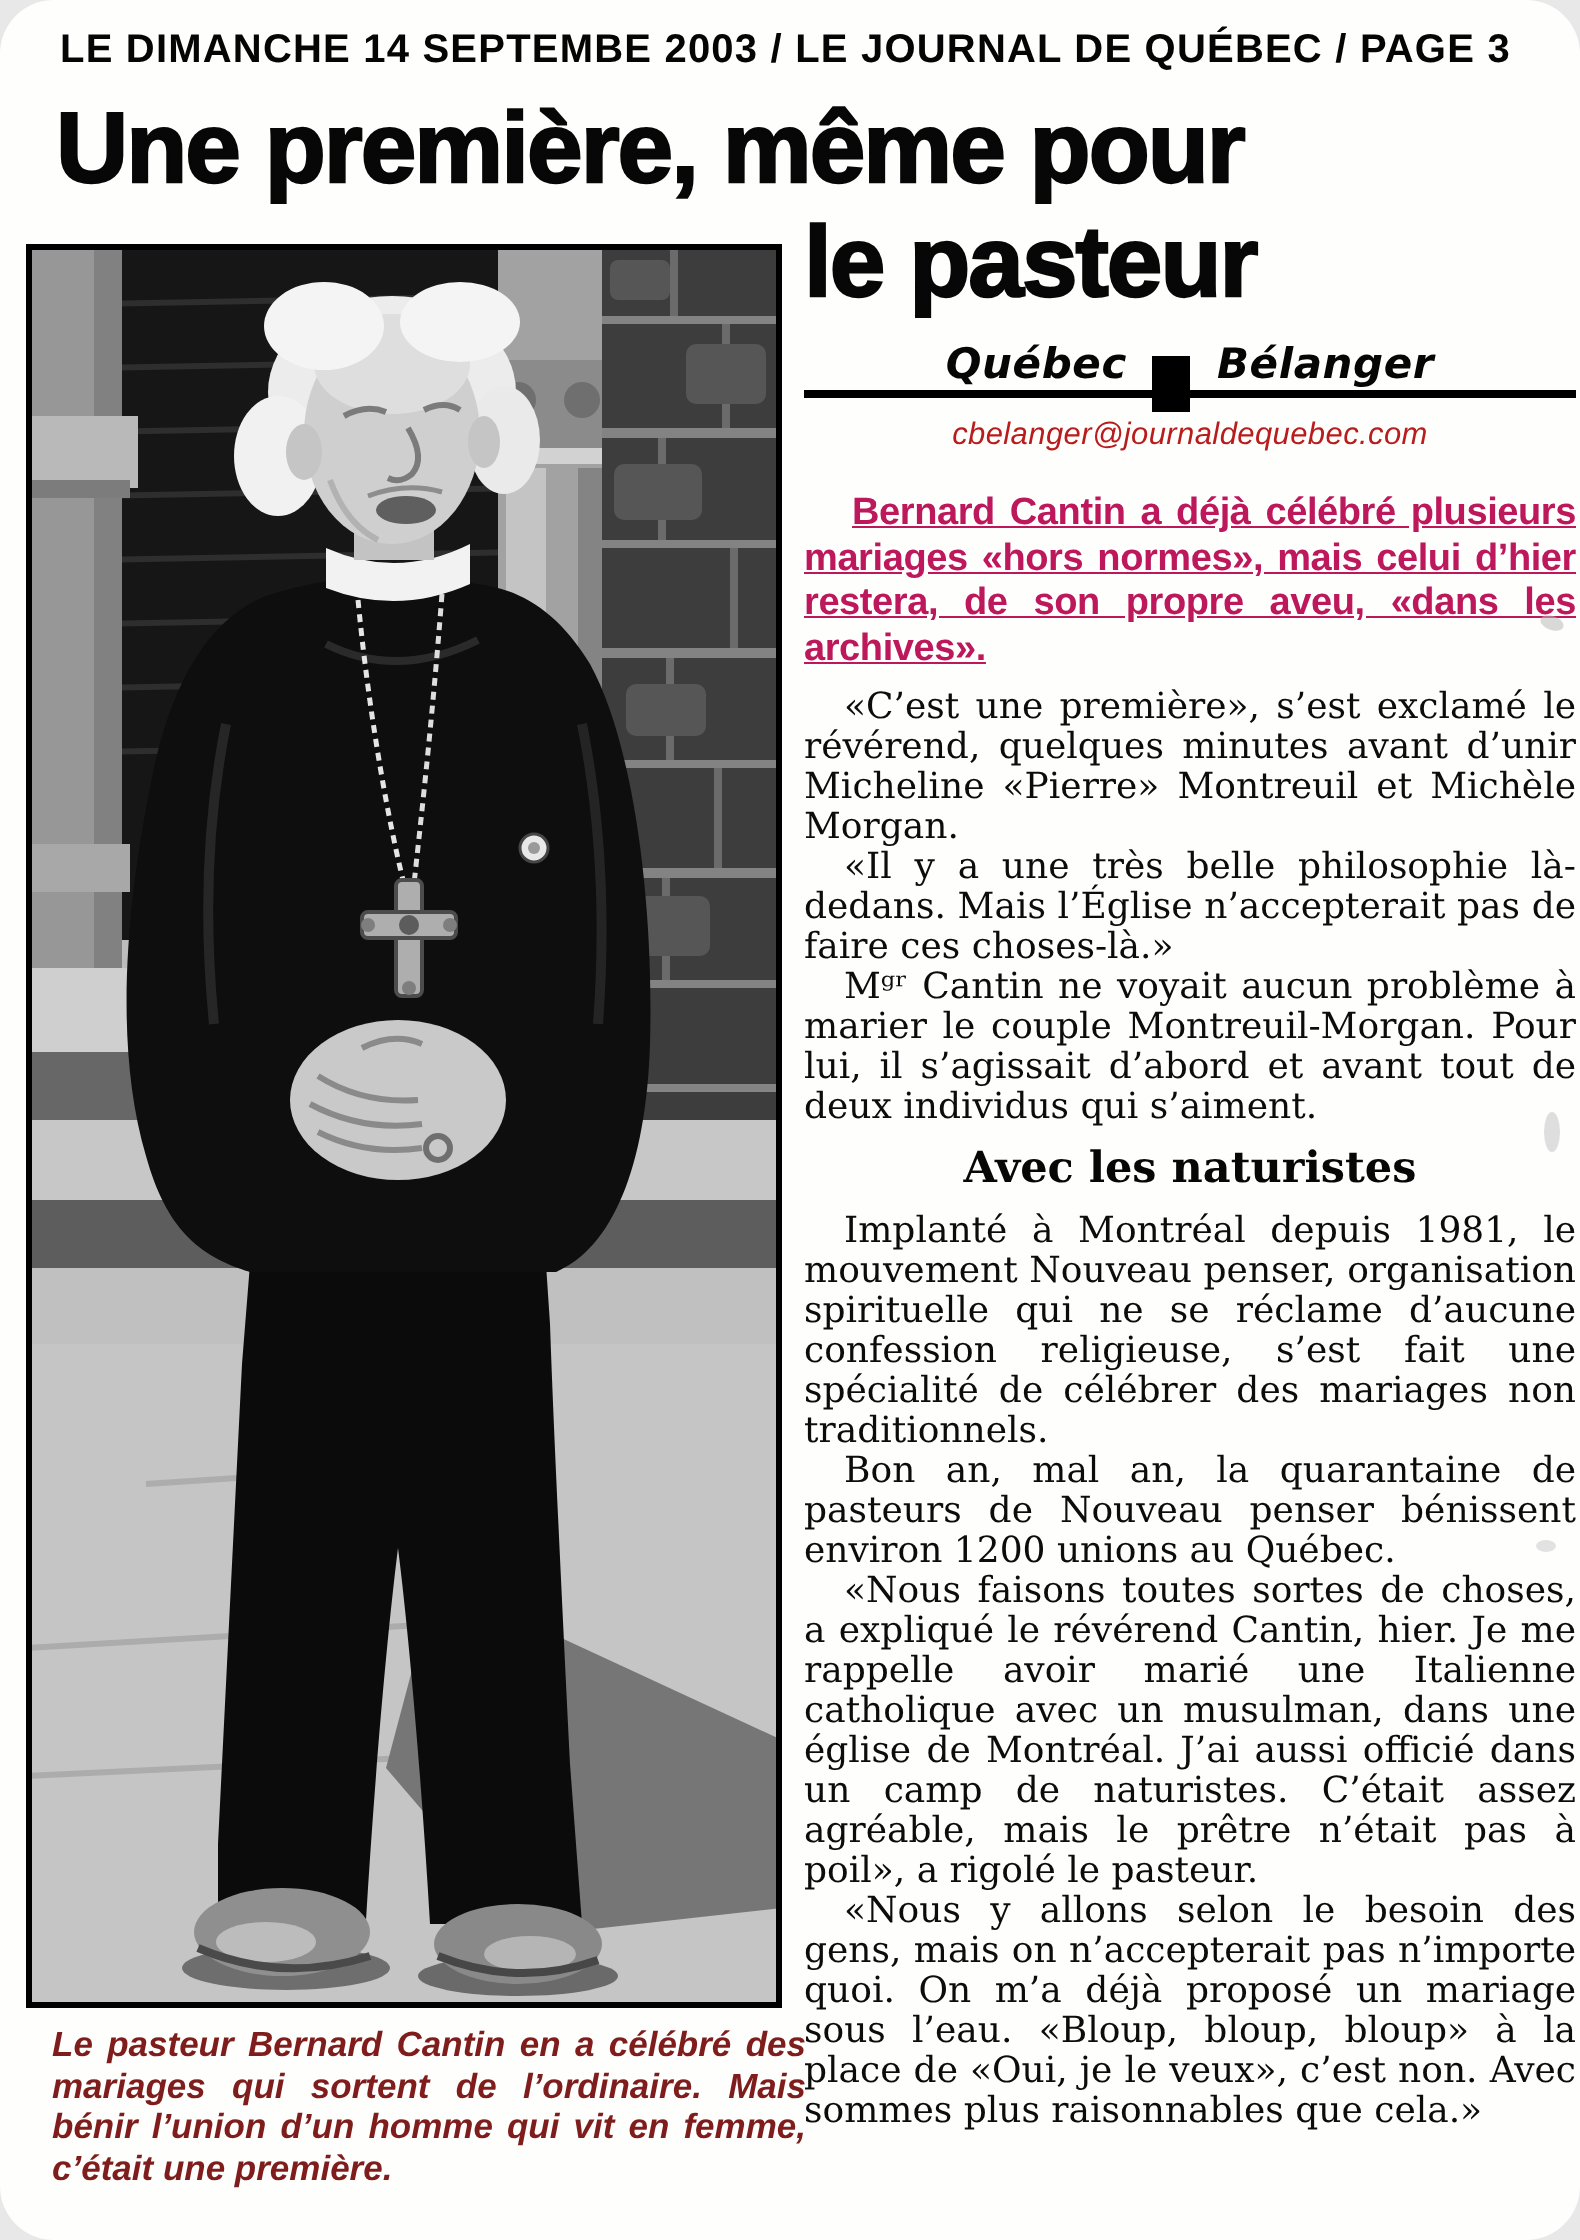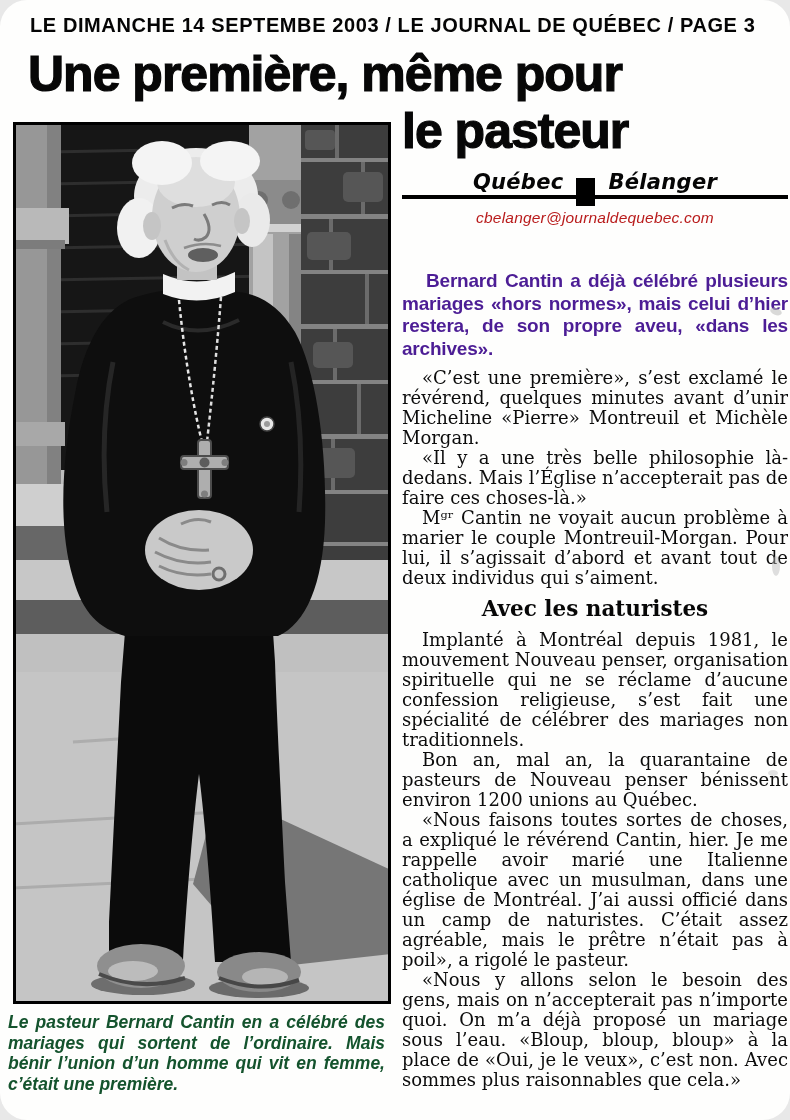--- a/index.html
+++ b/index.html
@@ -51,9 +51,9 @@
     letter-spacing:.2px;
   }
   .lead{
-    margin:42px 0 0 0;
+    margin:18px 0 0 0;
     font:700 19px/22.5px "Liberation Sans",sans-serif;
-    text-align:justify;text-indent:24px;letter-spacing:-.2px;color:#4c1d95;
+    text-align:justify;text-indent:24px;letter-spacing:-.2px;color:#be185d;text-decoration:underline;
   }
   .section{margin-top:8px;}
   .body-p{

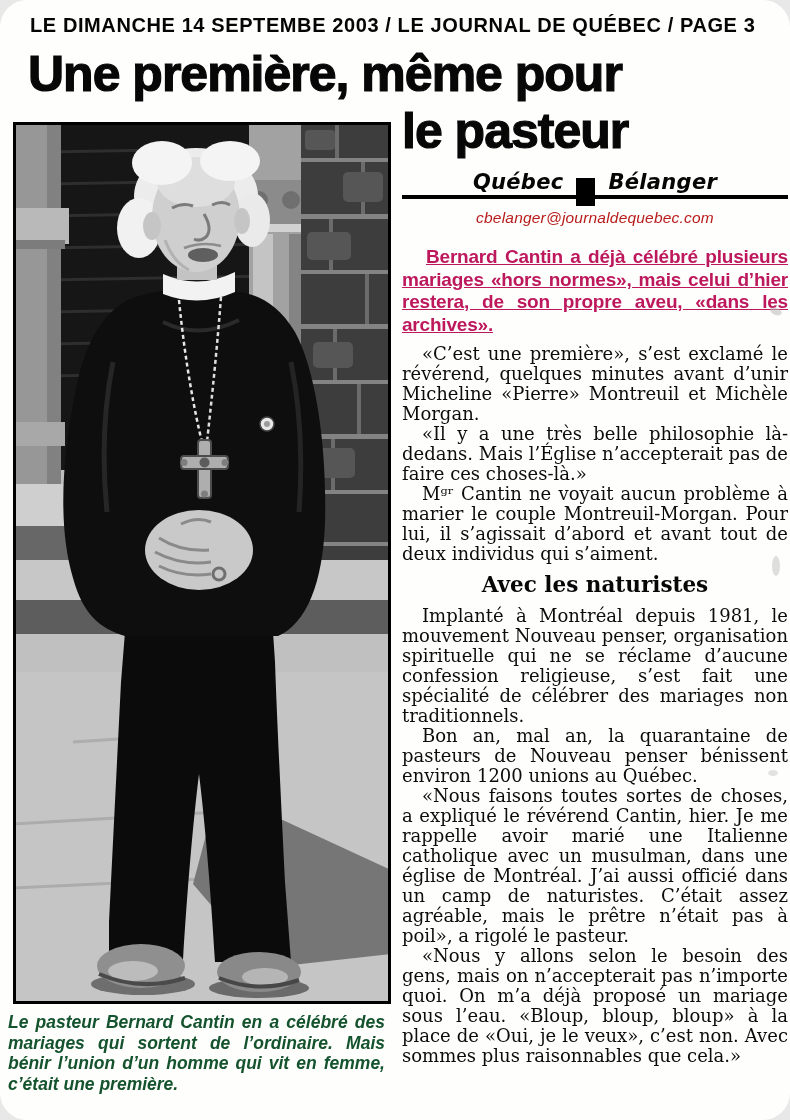--- a/index.html
+++ b/index.html
@@ -24,9 +24,9 @@
   .photo-fig{position:absolute;top:122px;left:13px;width:378px;height:882px;margin:0;}
   .photo-fig svg{display:block;width:378px;height:882px;}
   .caption{
-    position:absolute;top:1012px;left:8px;width:377px;margin:0;
+    position:absolute;top:1012px;left:26px;width:377px;margin:0;
     font:italic 700 17.5px/20.5px "Liberation Sans",sans-serif;
-    text-align:justify;color:#14532d;
+    text-align:justify;color:#7f1d1d;
   }
   
   .rightcol{position:absolute;top:106px;left:402px;width:386px;height:1010px;overflow:hidden;}

